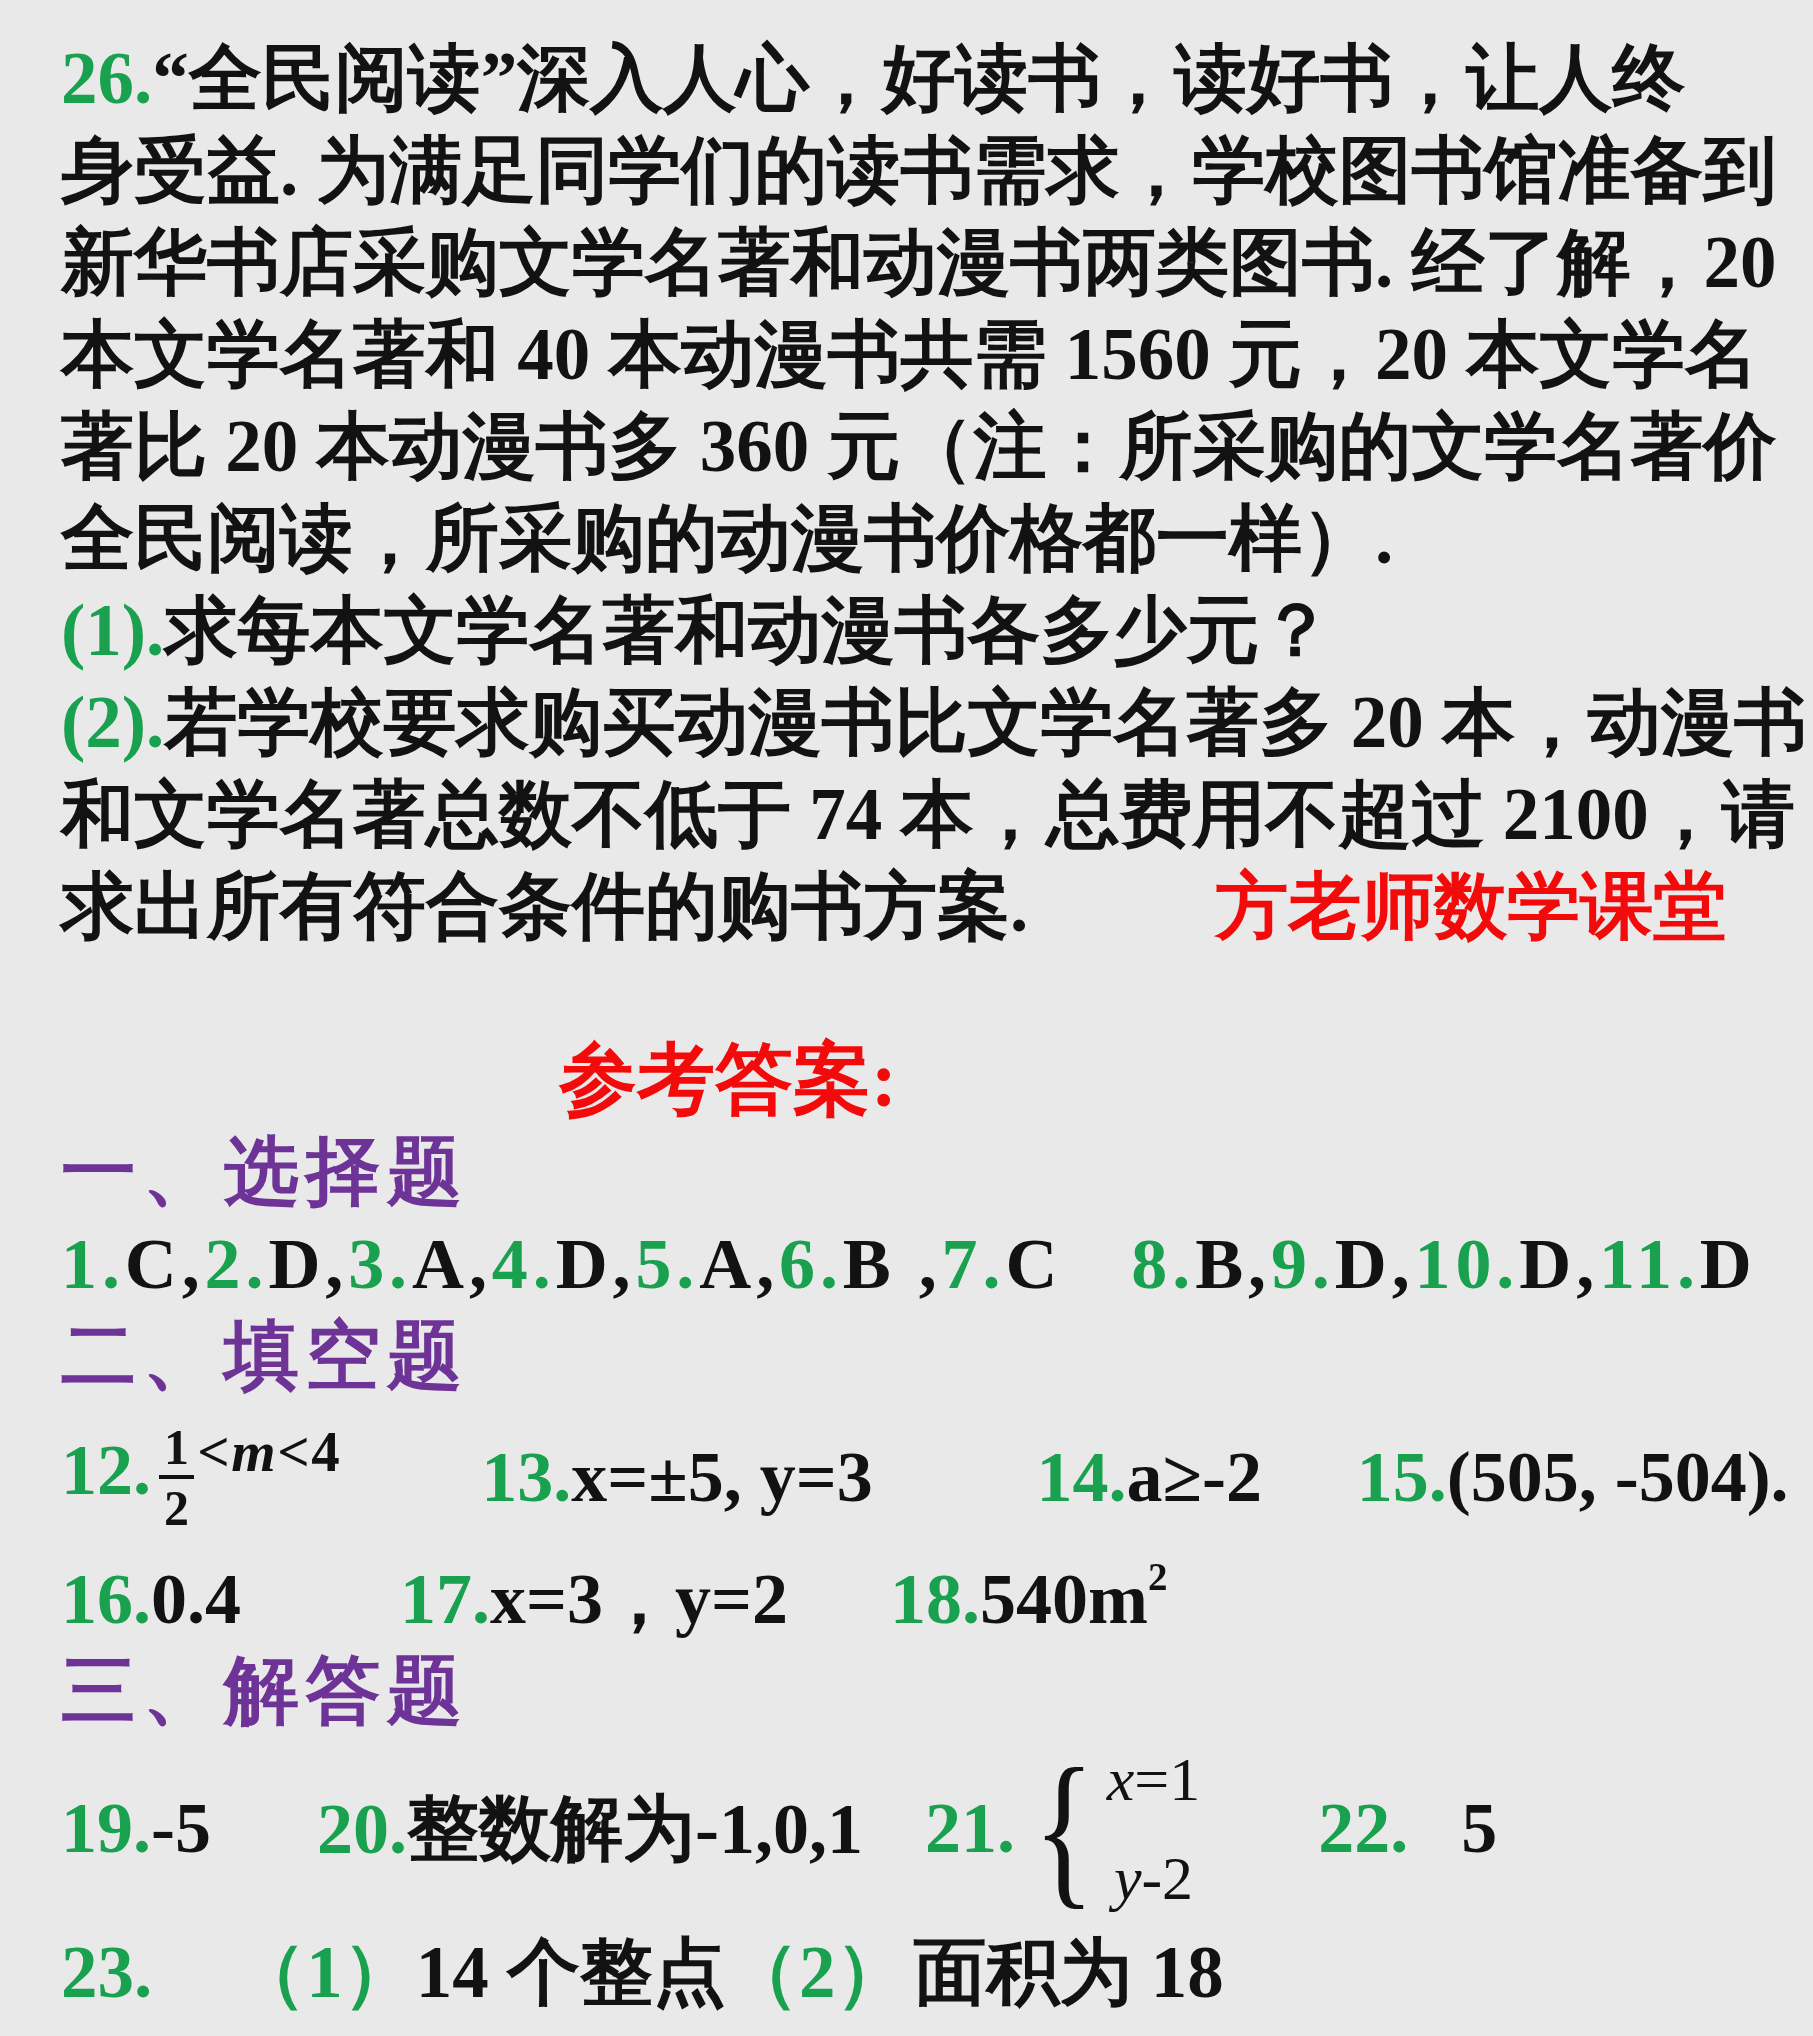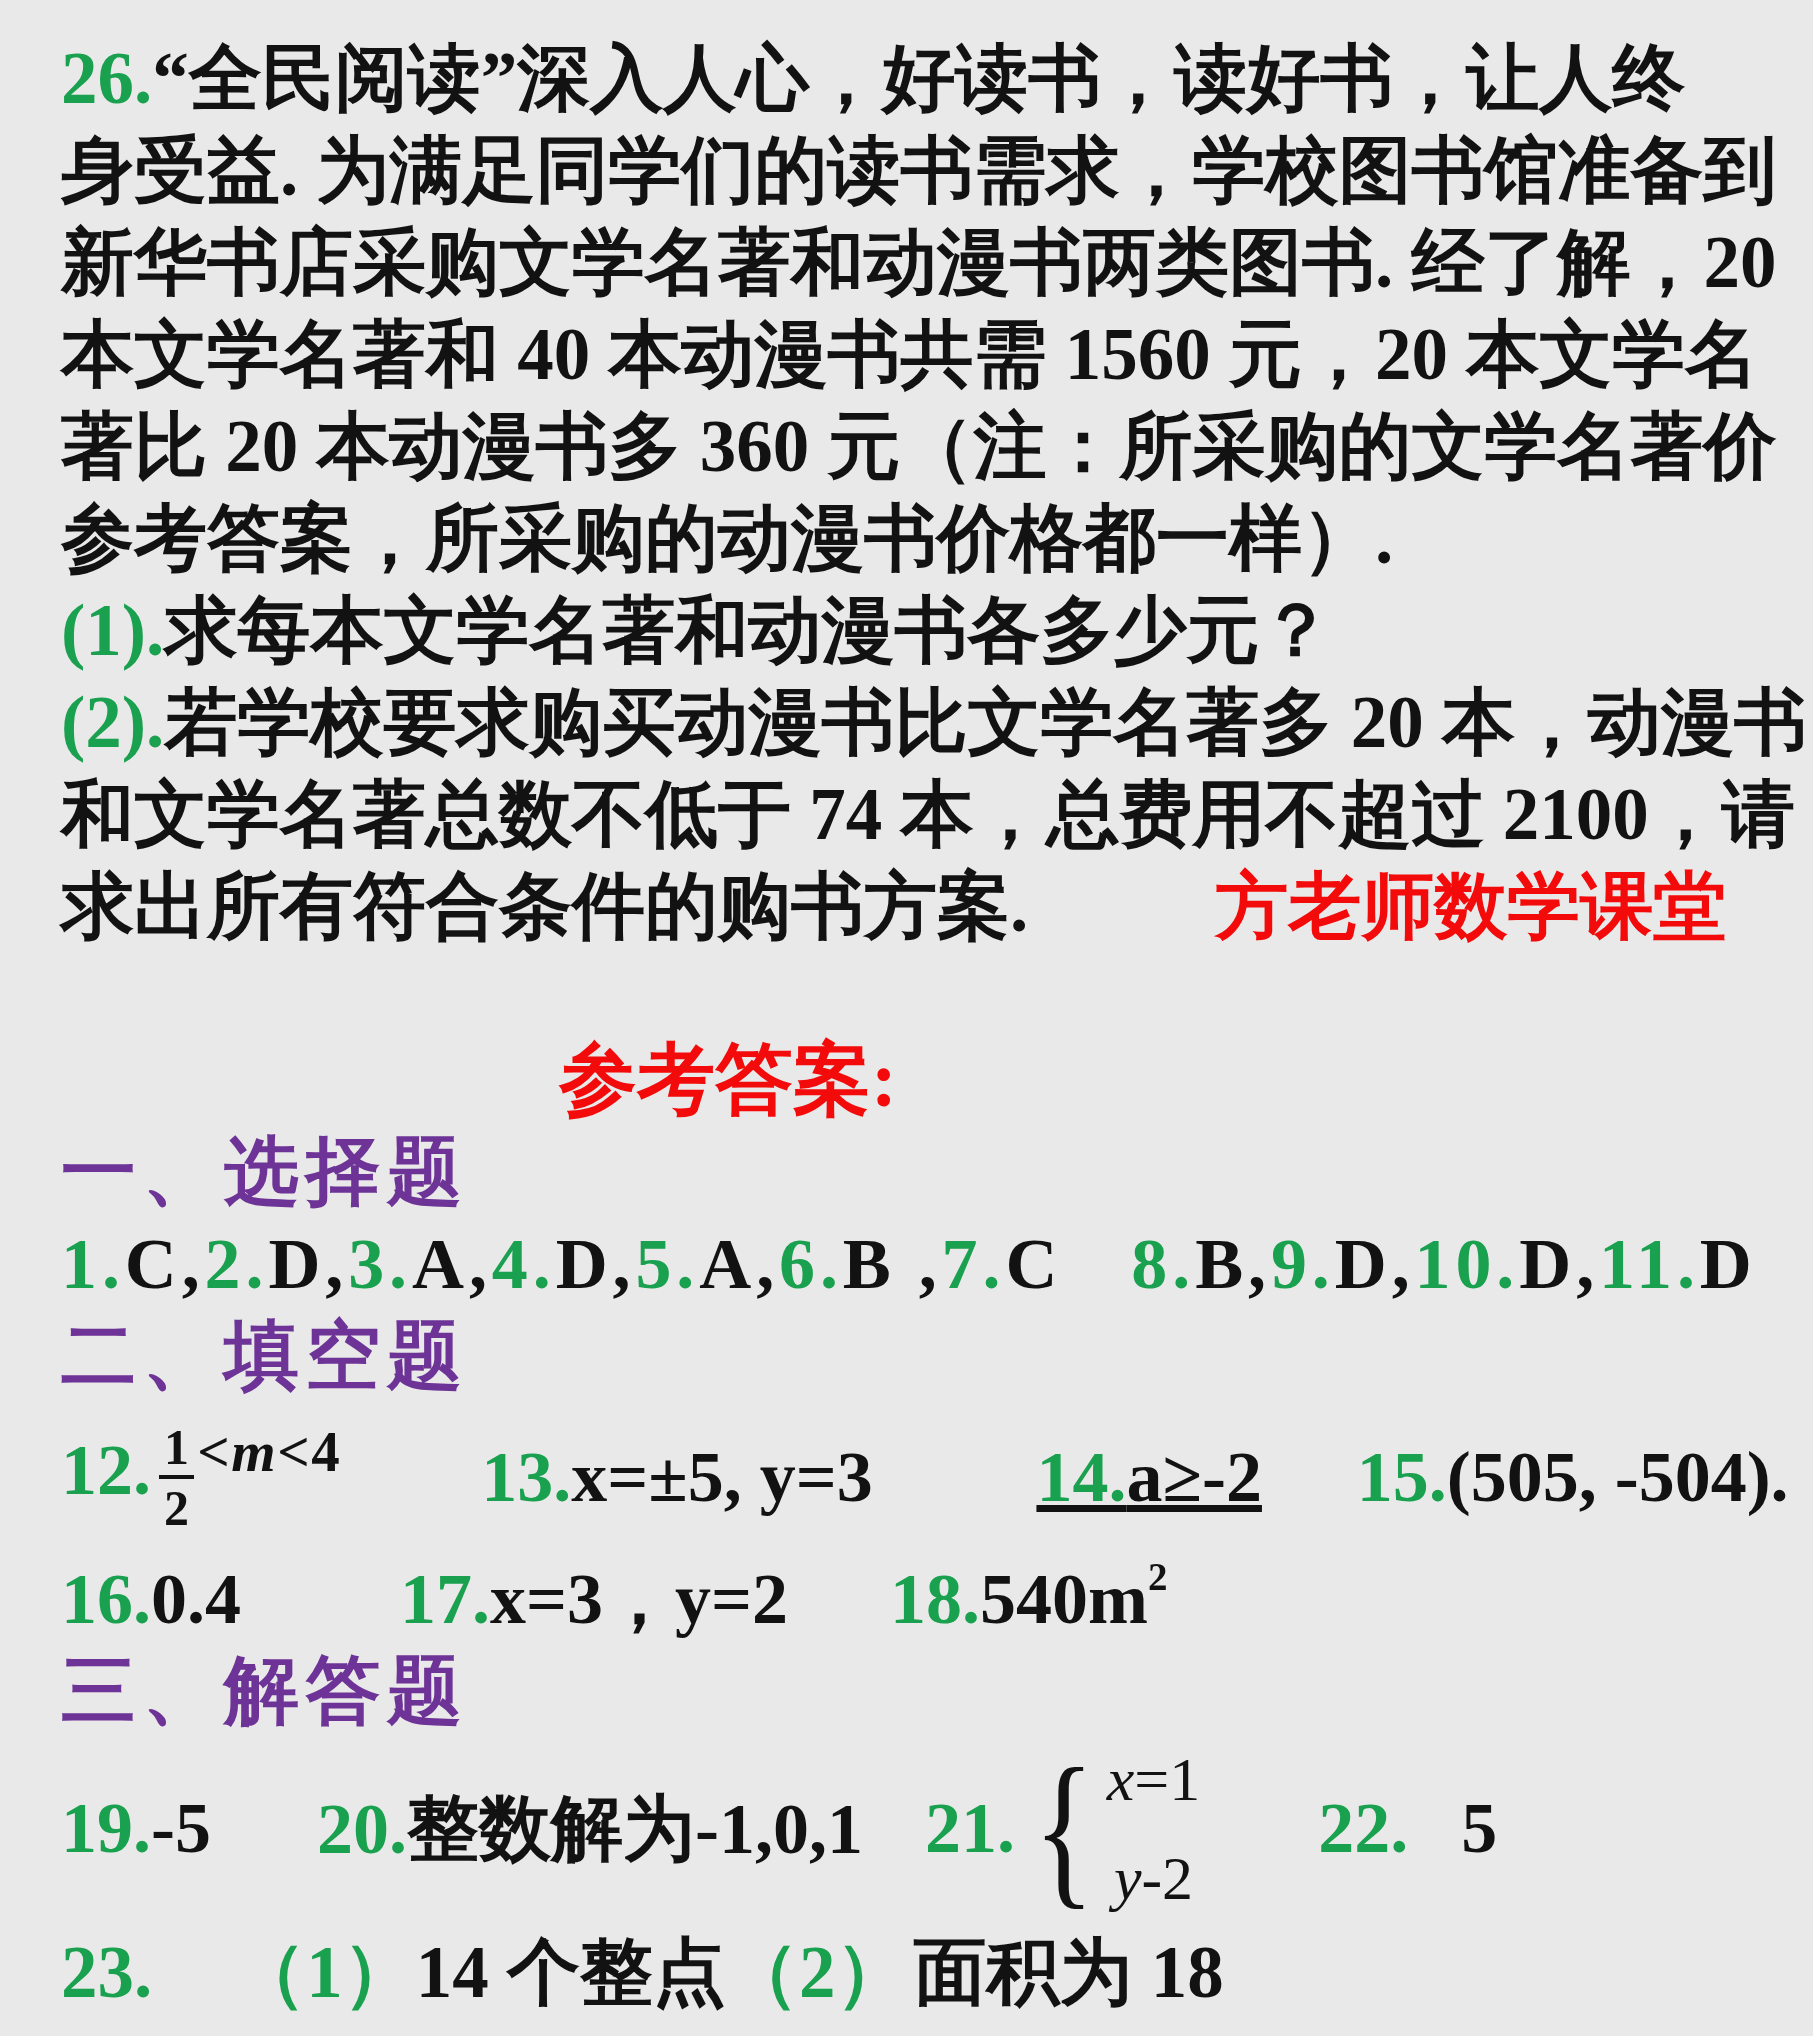--- a/index.html
+++ b/index.html
@@ -59,7 +59,7 @@
   <div class="line"><span>新华书店采购文学名著和动漫书两类图书. 经了解，20</span></div>
   <div class="line"><span>本文学名著和 40 本动漫书共需 1560 元，20 本文学名</span></div>
   <div class="line"><span>著比 20 本动漫书多 360 元（注：所采购的文学名著价</span></div>
-  <div class="line"><span>参考答案，所采购的动漫书价格都一样）.</span></div>
+  <div class="line"><span>全民阅读，所采购的动漫书价格都一样）.</span></div>
   <div class="line"><span class="g">(1).</span><span>求每本文学名著和动漫书各多少元？</span></div>
   <div class="line"><span class="g">(2).</span><span>若学校要求购买动漫书比文学名著多 20 本，动漫书</span></div>
   <div class="line"><span>和文学名著总数不低于 74 本，总费用不超过 2100，请</span></div>

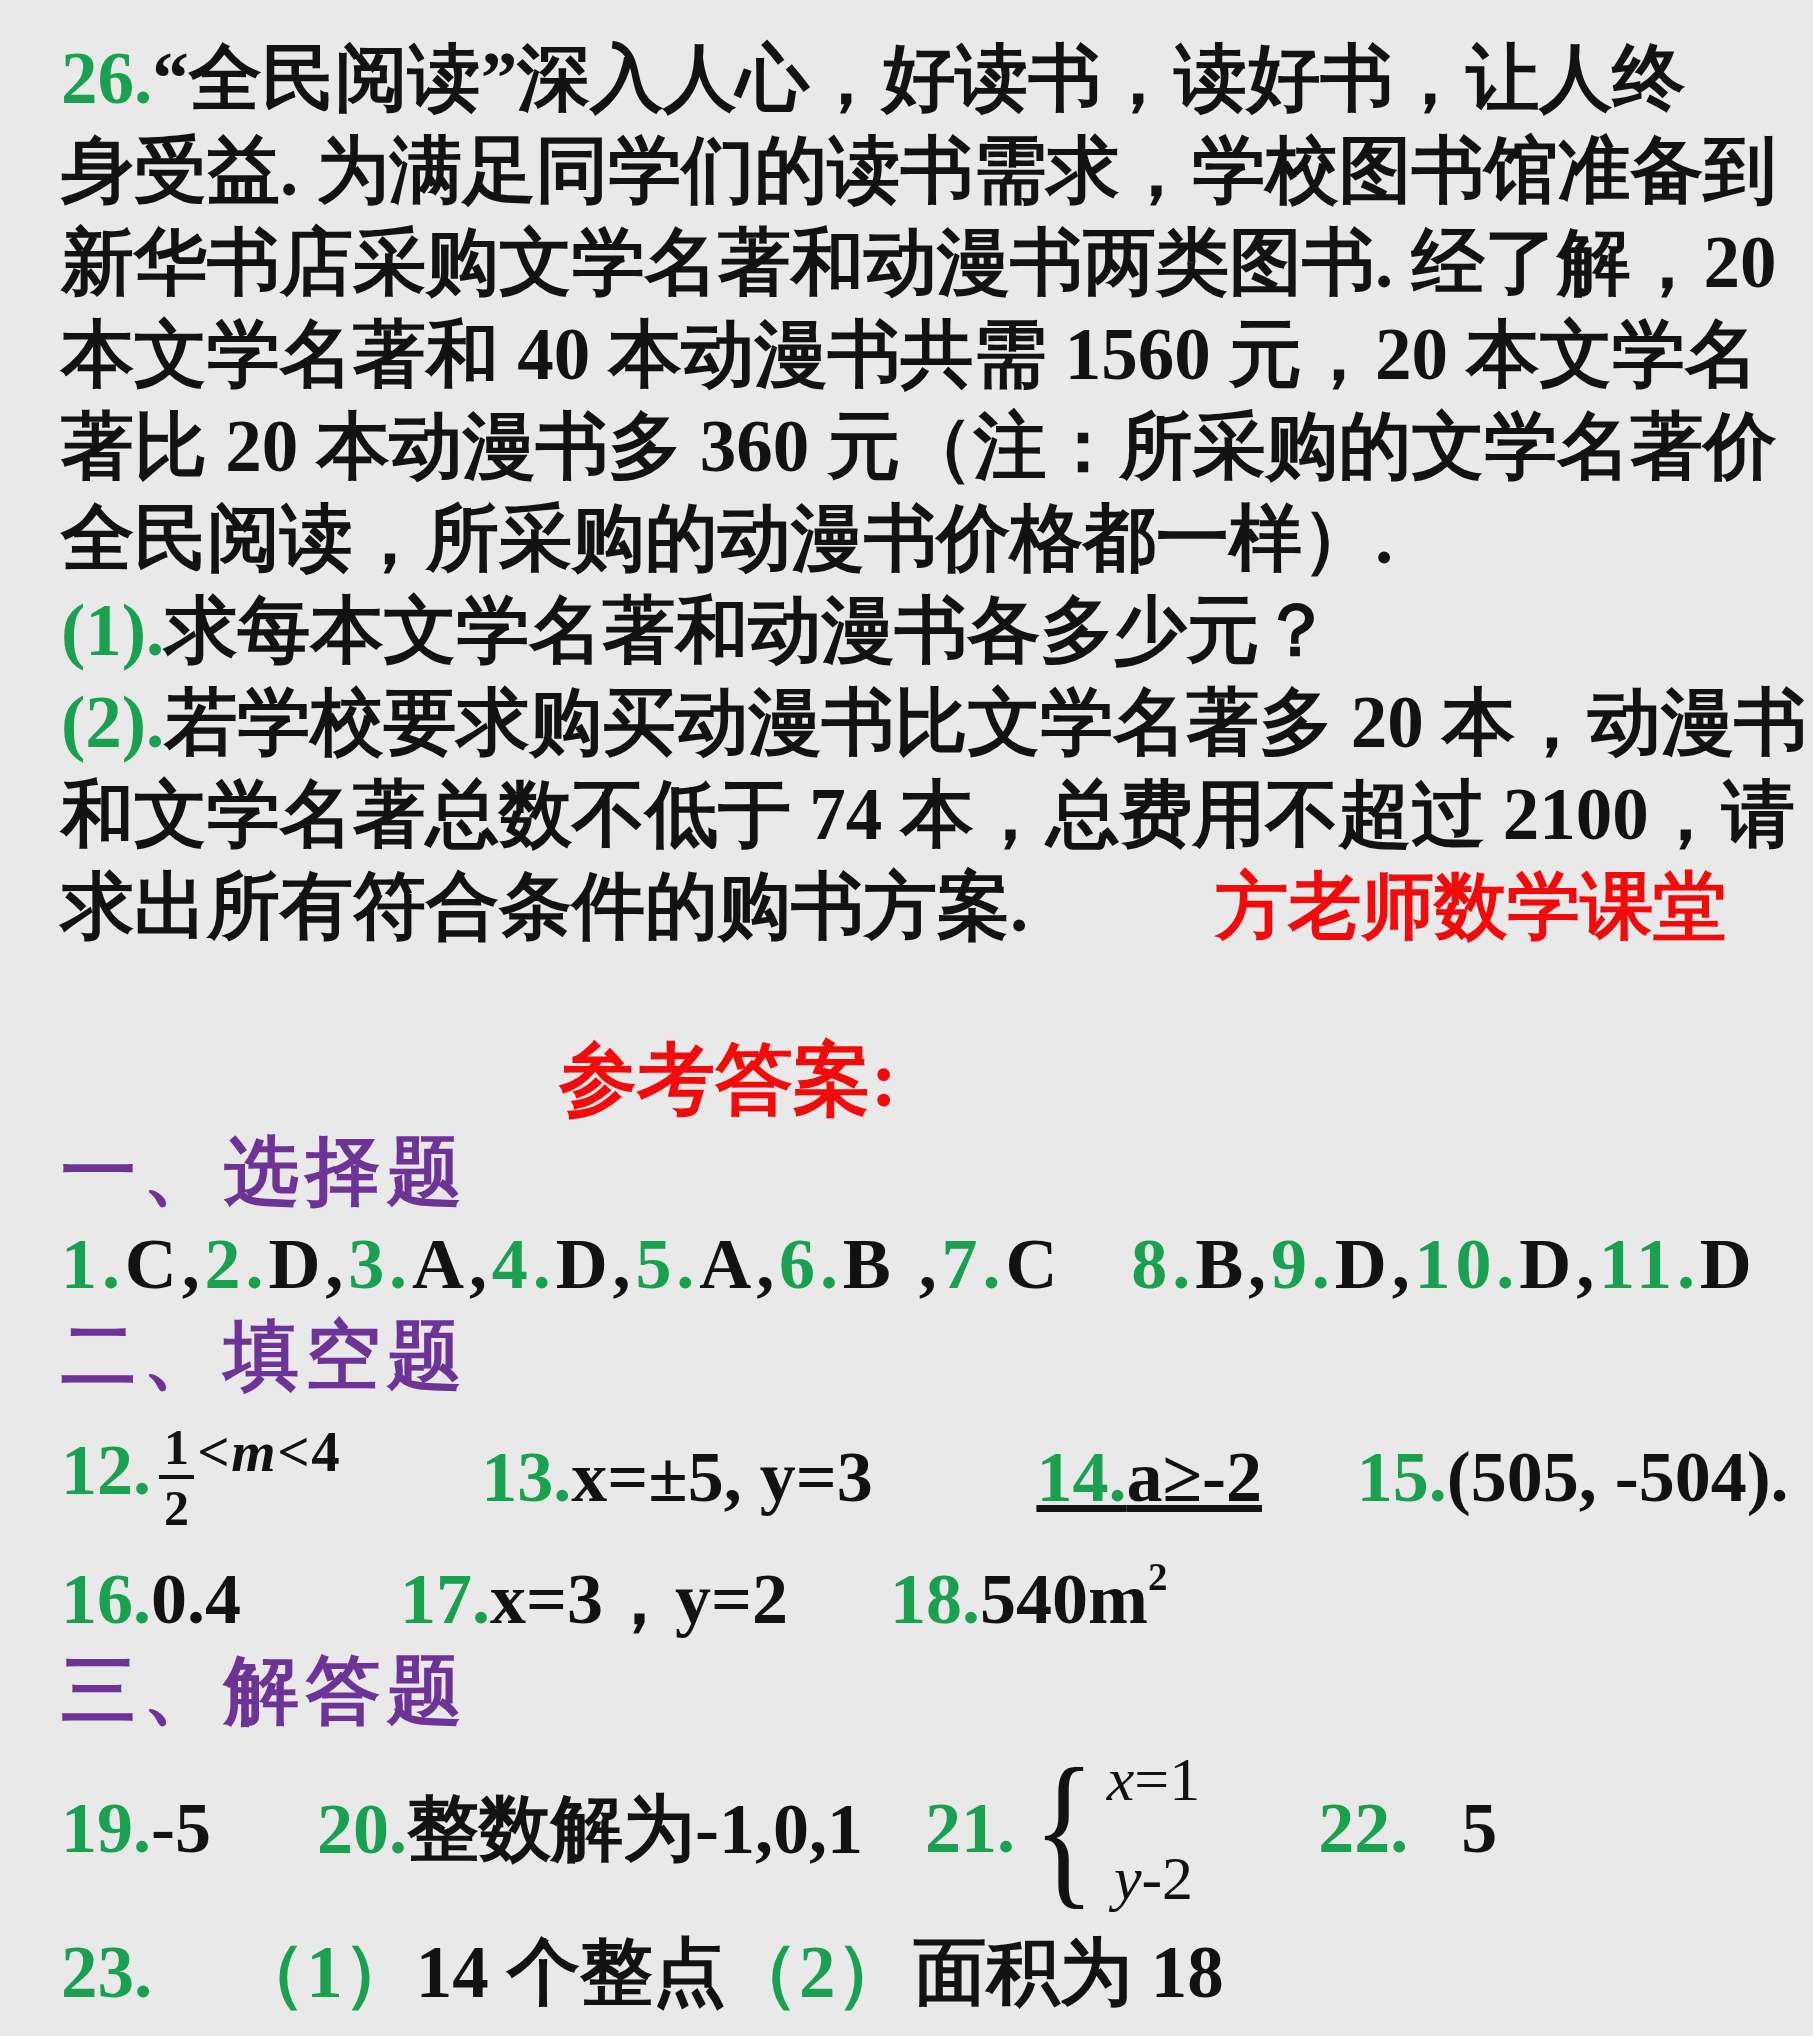--- a/index.html
+++ b/index.html
@@ -27,7 +27,7 @@
   .row{display:flex;align-items:center;white-space:nowrap;}
   .fillA{height:151px;font-size:72px;justify-content:space-between;}
   .fillA .q13{margin-left:45px;}
-  .fillA .q14{margin-left:69px;text-decoration:underline;}
+  .fillA .q14{margin-left:69px;}
   .fillA .q15{}
   .frac{display:inline-flex;flex-direction:column;align-items:center;
         font-size:50px;line-height:1.12;vertical-align:middle;margin:0 3.3px 0 8.1px;}

